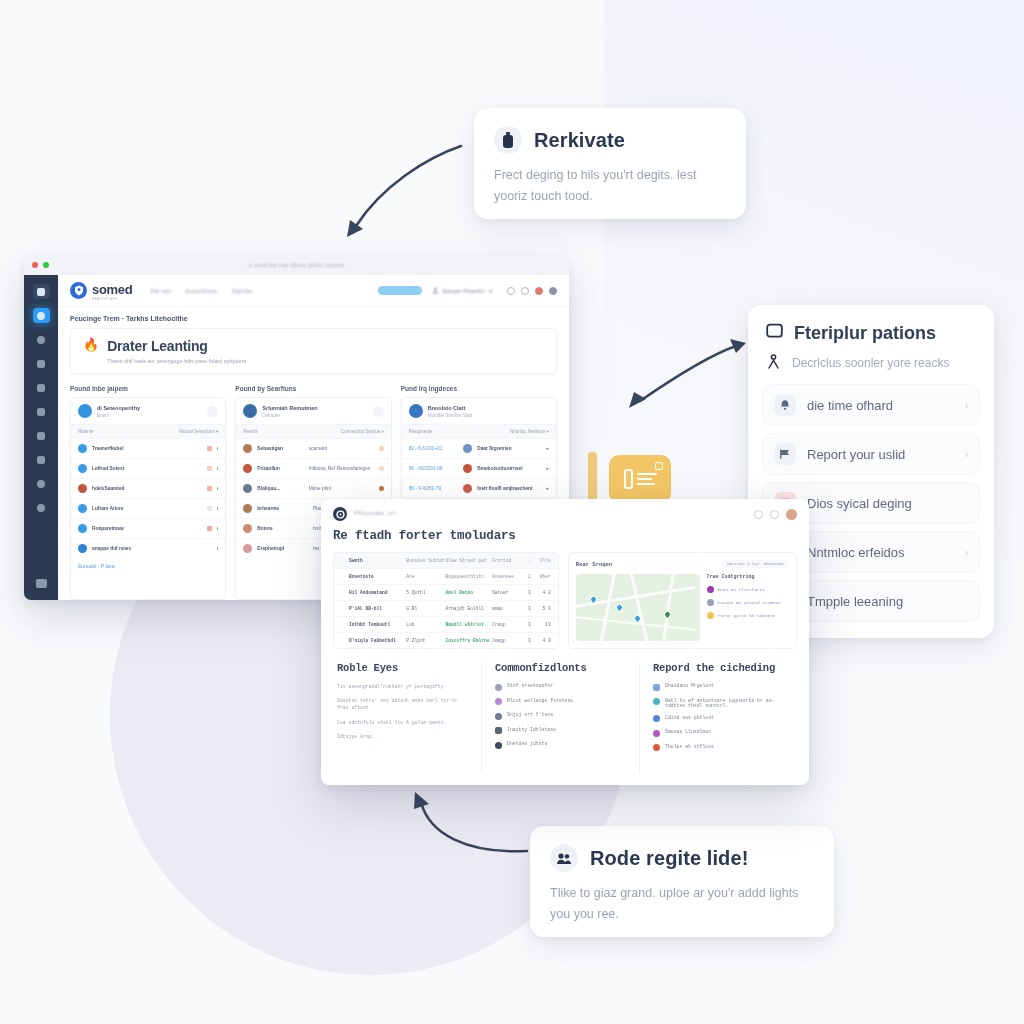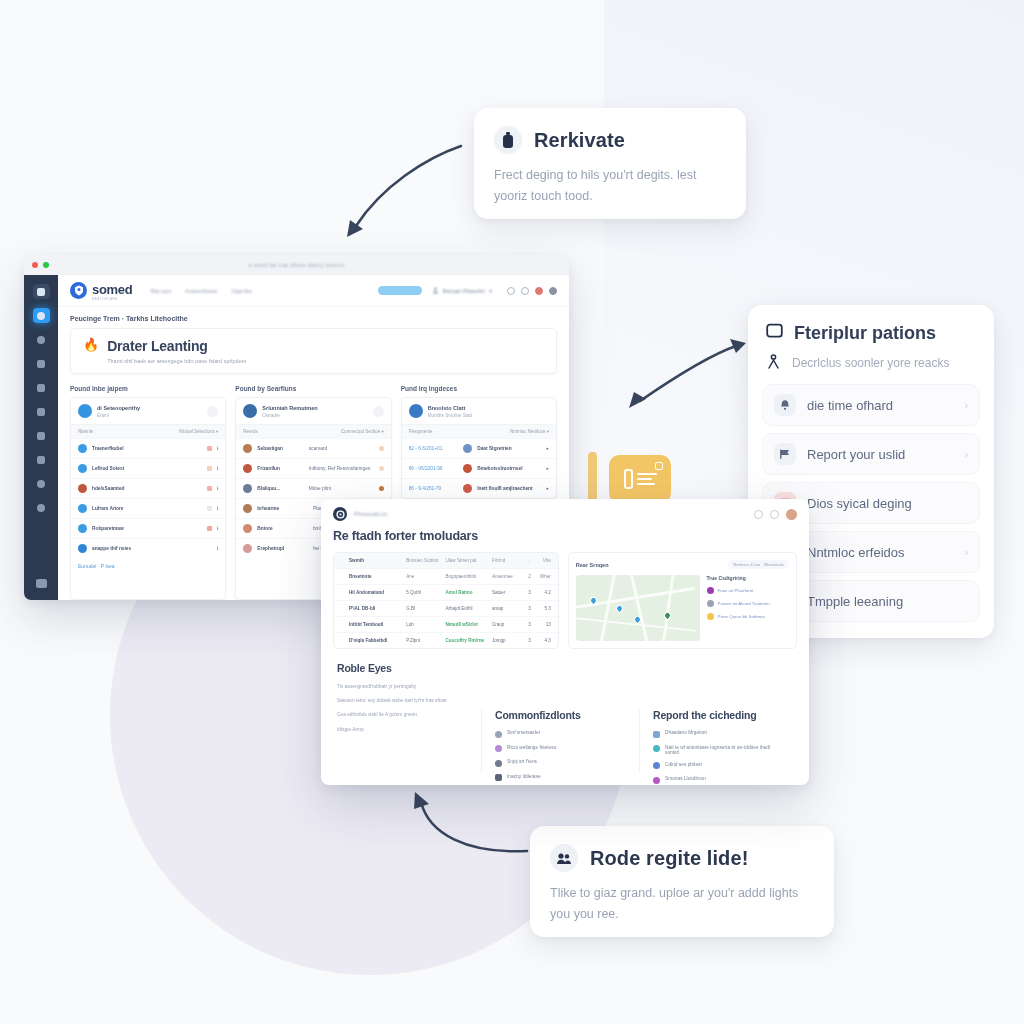--- a/index.html
+++ b/index.html
@@ -205,7 +205,7 @@
     position: absolute; left: 321px; top: 499px; width: 488px; height: 286px;
     background: #fff; border-radius: 8px;
     box-shadow: 0 20px 50px rgba(35,45,75,.18), 0 4px 12px rgba(35,45,75,.08);
-    overflow: hidden; display: flex; flex-direction: column;
+    overflow: hidden; display: flex; flex-direction: column; font-family: Liberation Mono, monospace;
   }
   #wf-top {
     display: flex; align-items: center; gap: 7px;

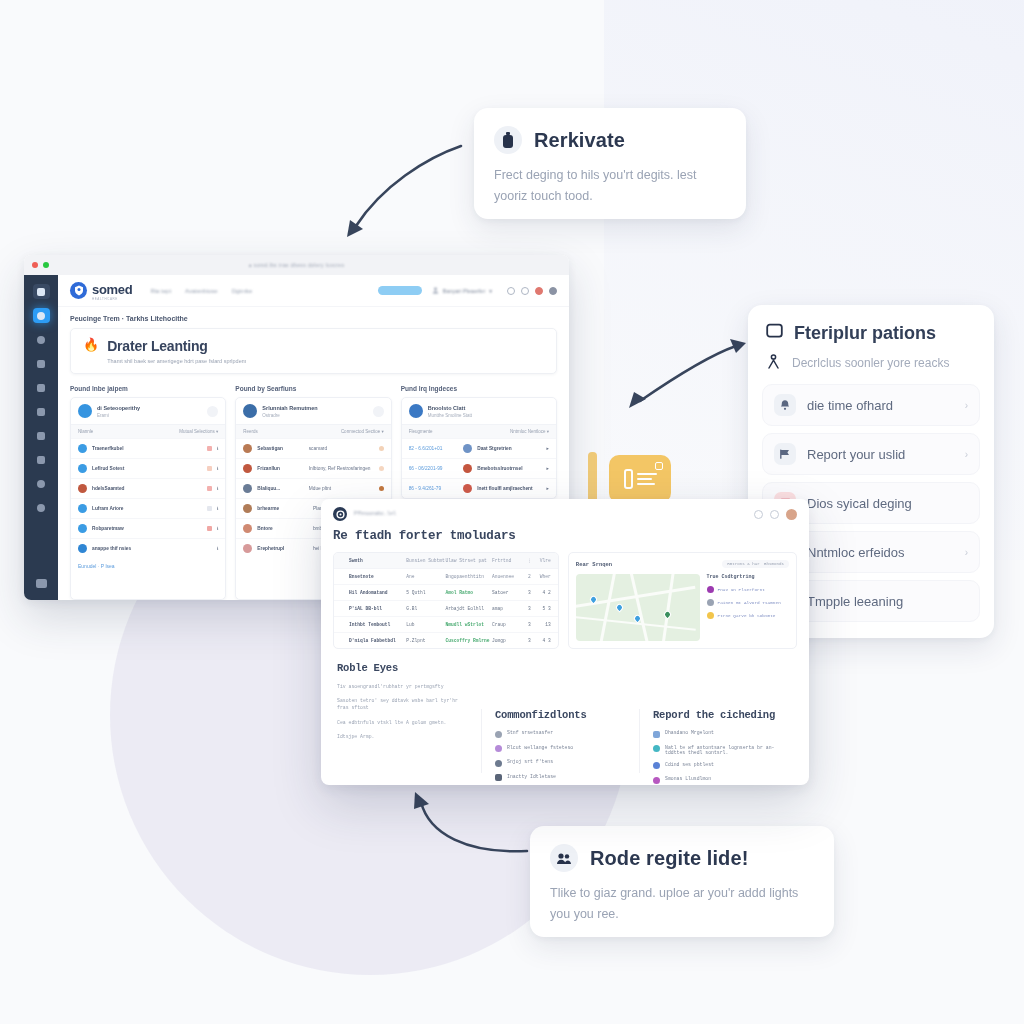--- a/index.html
+++ b/index.html
@@ -265,7 +265,7 @@
 
   #wf-bottom { display: flex; gap: 0; padding: 13px 12px 12px; flex: 1; min-height: 0; }
   .bot-col { flex: 1; padding: 0 13px; min-width: 0; }
-  .bot-col + .bot-col { border-left: 1px solid #f0f1f5; margin-top: 47px; }
+  .bot-col + .bot-col { border-left: 1px solid #f0f1f5; }
   .bot-col:first-child { padding-left: 4px; }
   .bot-title { font-size: 10.5px; font-weight: 700; color: #3a4760; margin-bottom: 9px; letter-spacing: -.2px; }
   .bot-line { font-size: 4.8px; color: #9ba4b4; line-height: 1.5; margin-bottom: 7px; }

